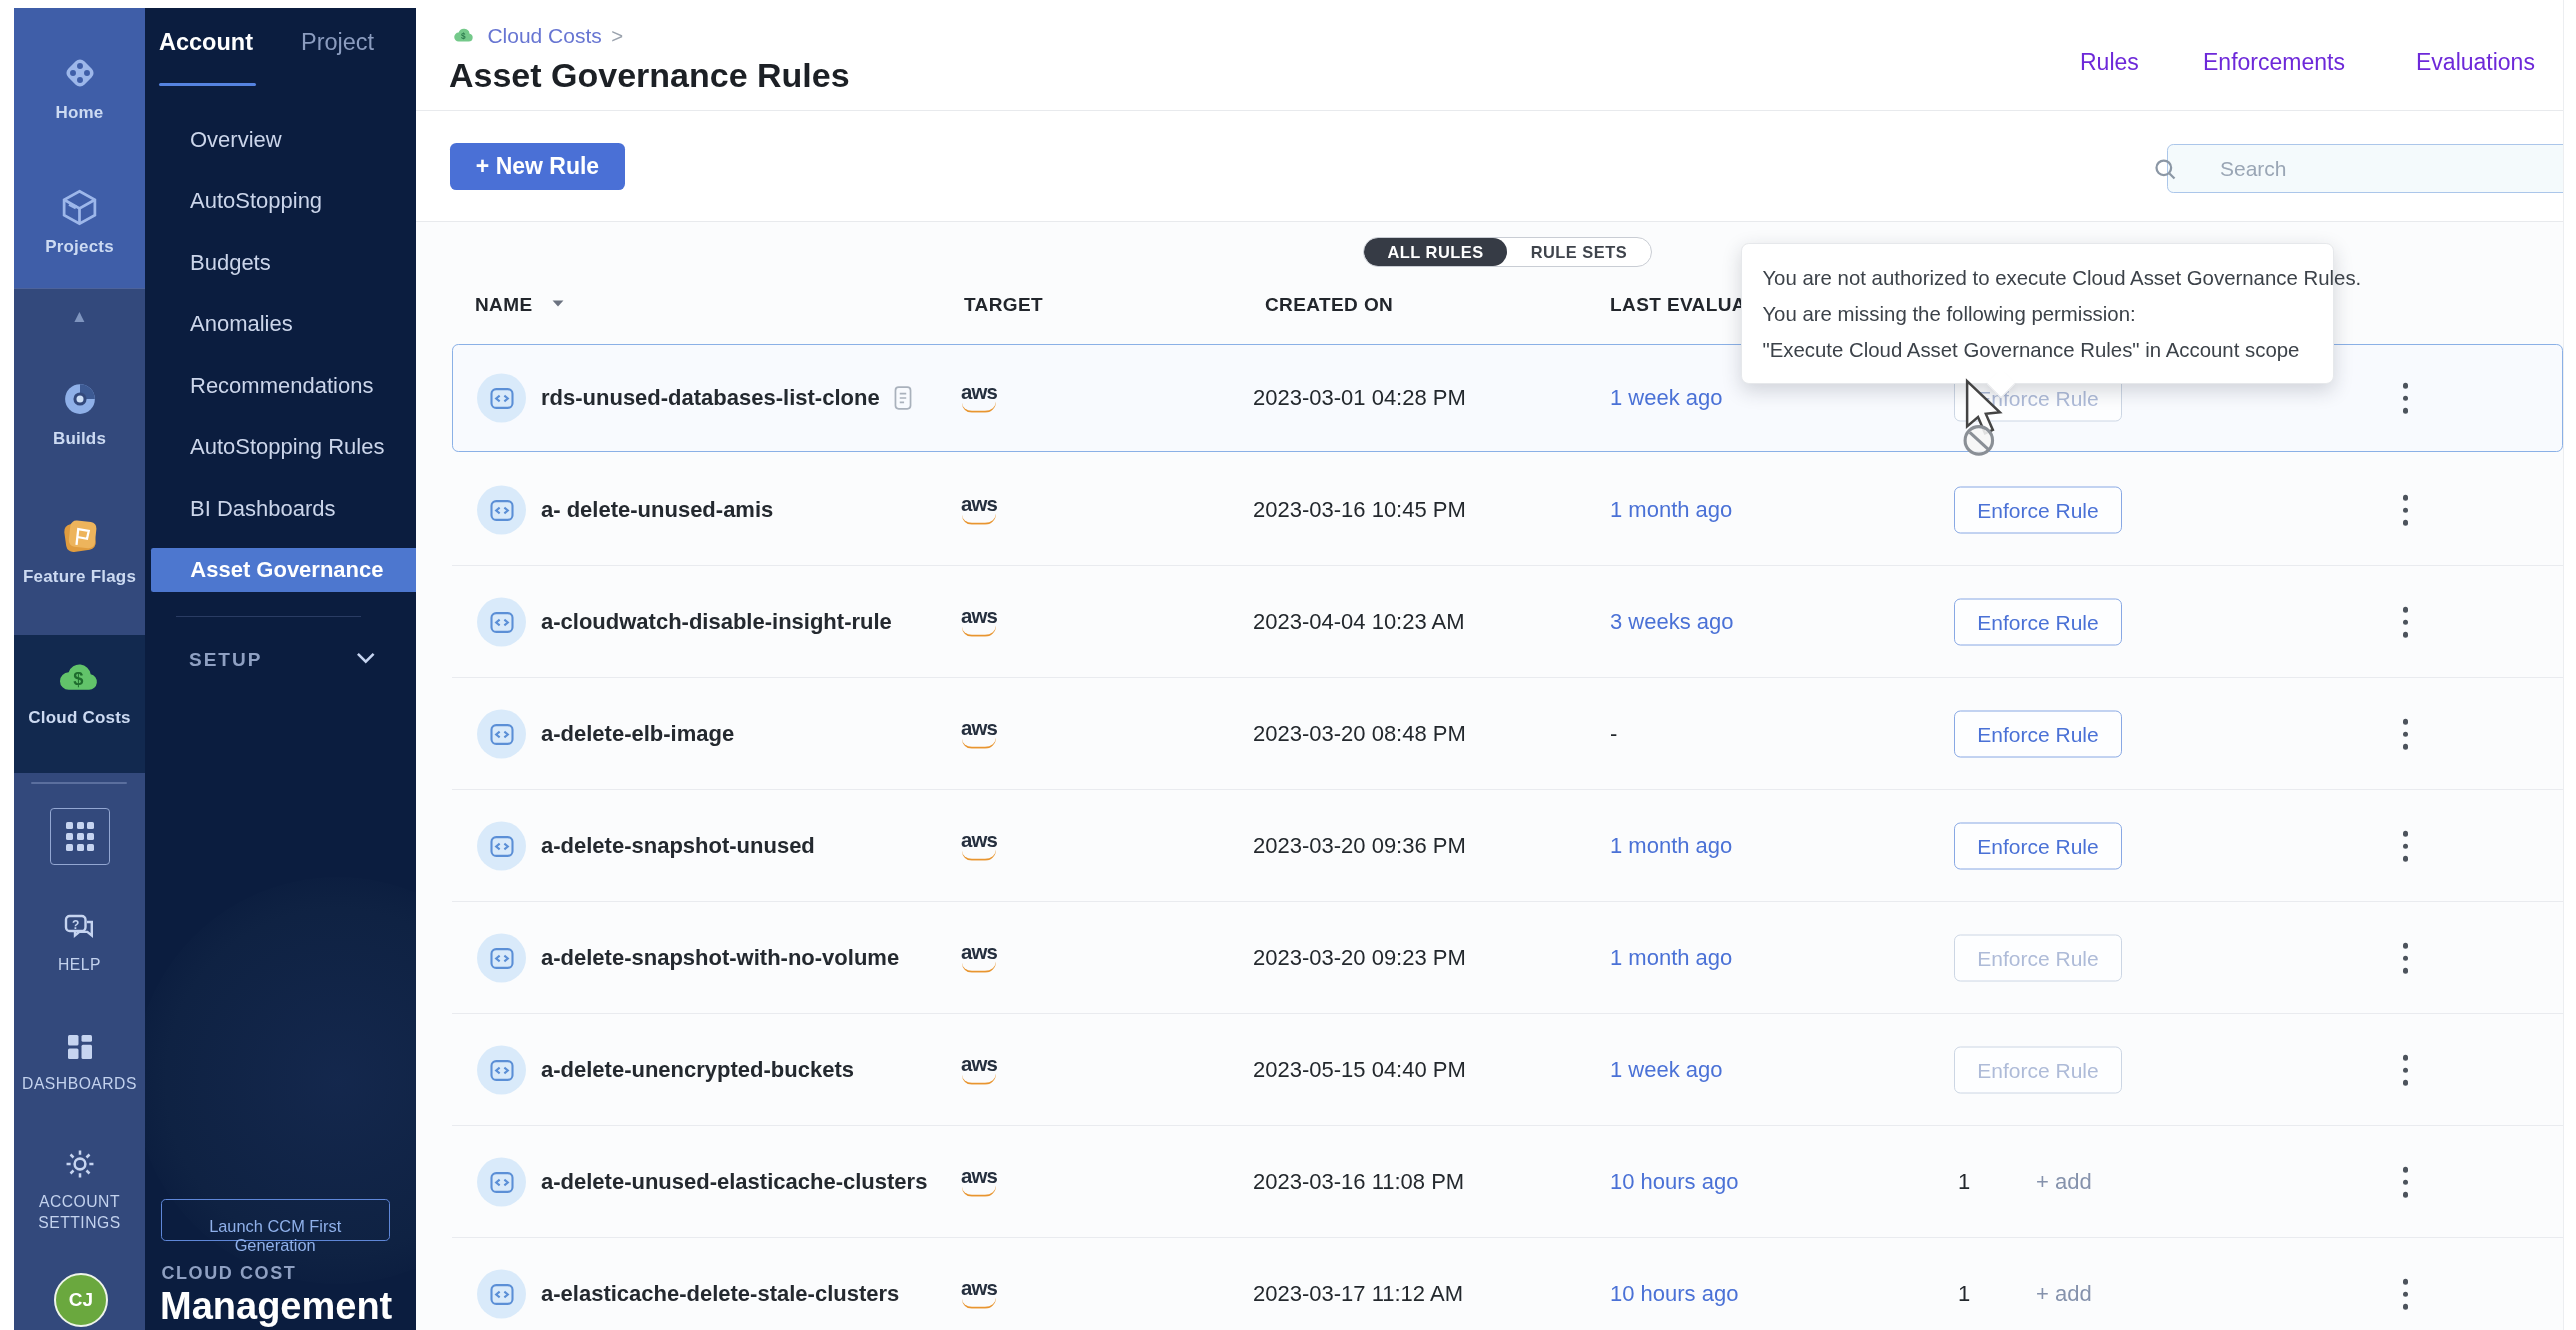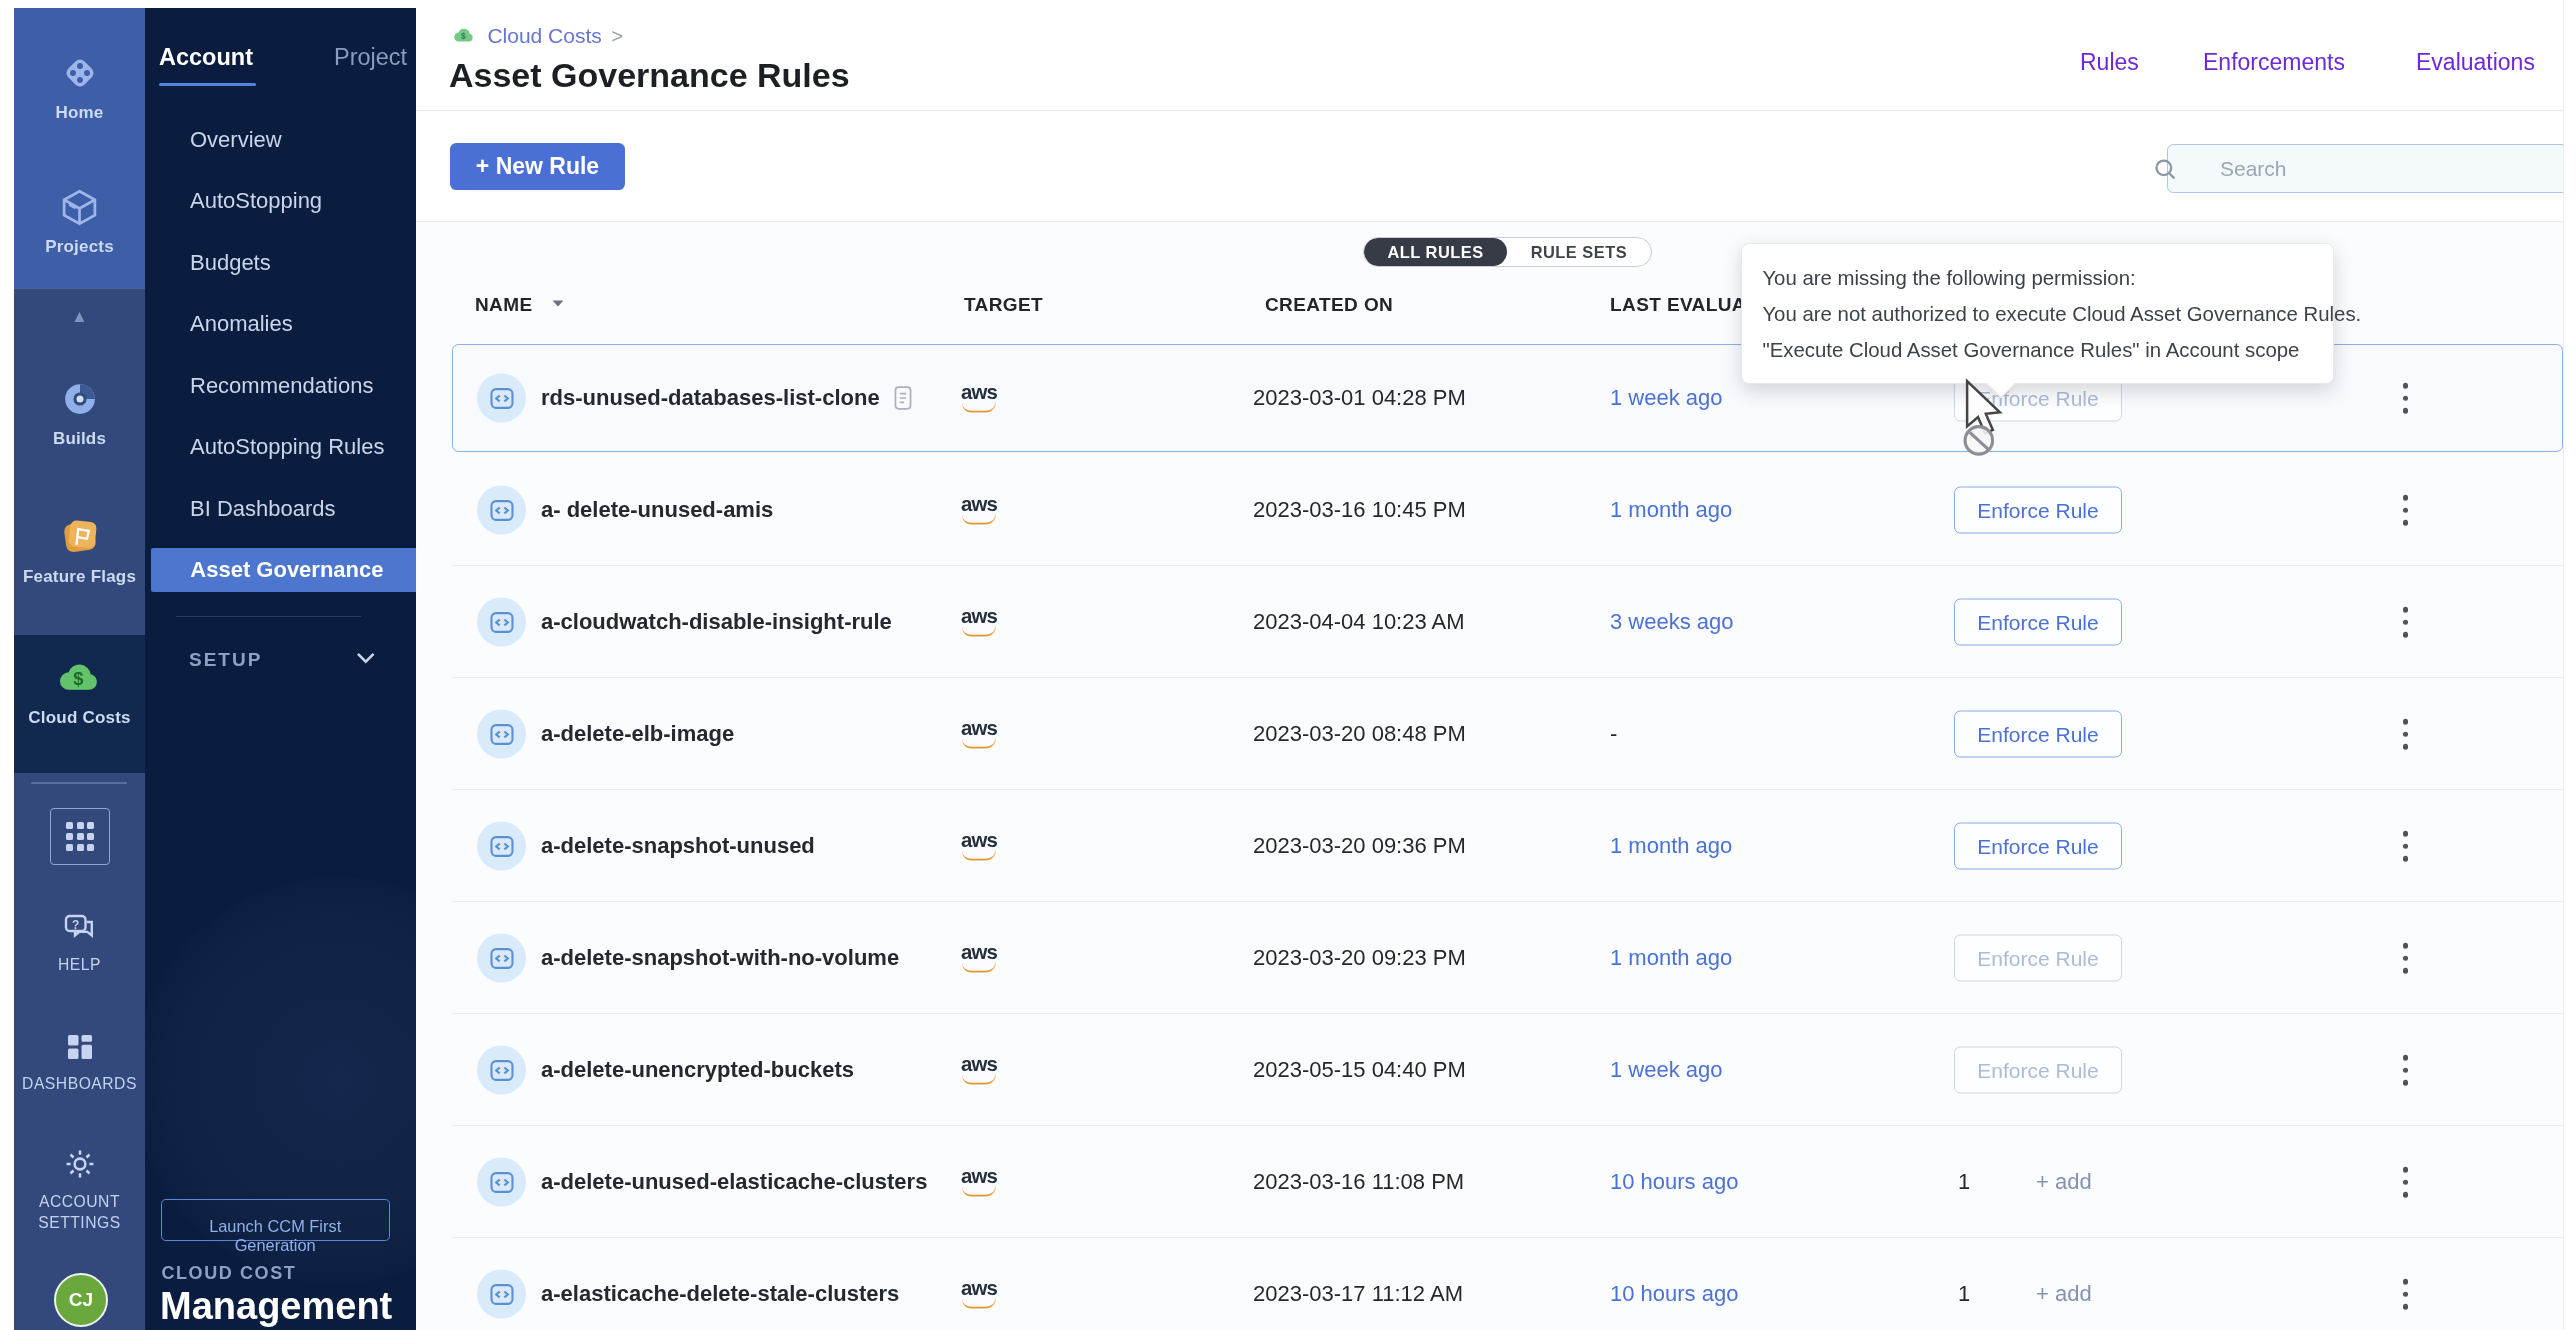--- a/index.html
+++ b/index.html
@@ -23,7 +23,7 @@
   
   .panel{position:absolute;left:145px;top:7.8px;width:271px;height:1323px;background:#0b1d3f;overflow:hidden;}
   .panel .watermark{position:absolute;right:-125px;bottom:47px;width:407px;height:407px;border-radius:50%;background:radial-gradient(circle,#1b3058 0%,#122646 60%,transparent 75%);opacity:.55;}
-  .tabs{position:absolute;left:14px;top:36px;display:flex;gap:81px;}
+  .tabs{position:absolute;left:14px;top:21px;display:flex;gap:48px;}
   .tab{font-size:23.5px;cursor:pointer;}
   .tab.active{color:#ffffff;font-weight:700;}
   .tab.inactive{color:#8b9cbf;}

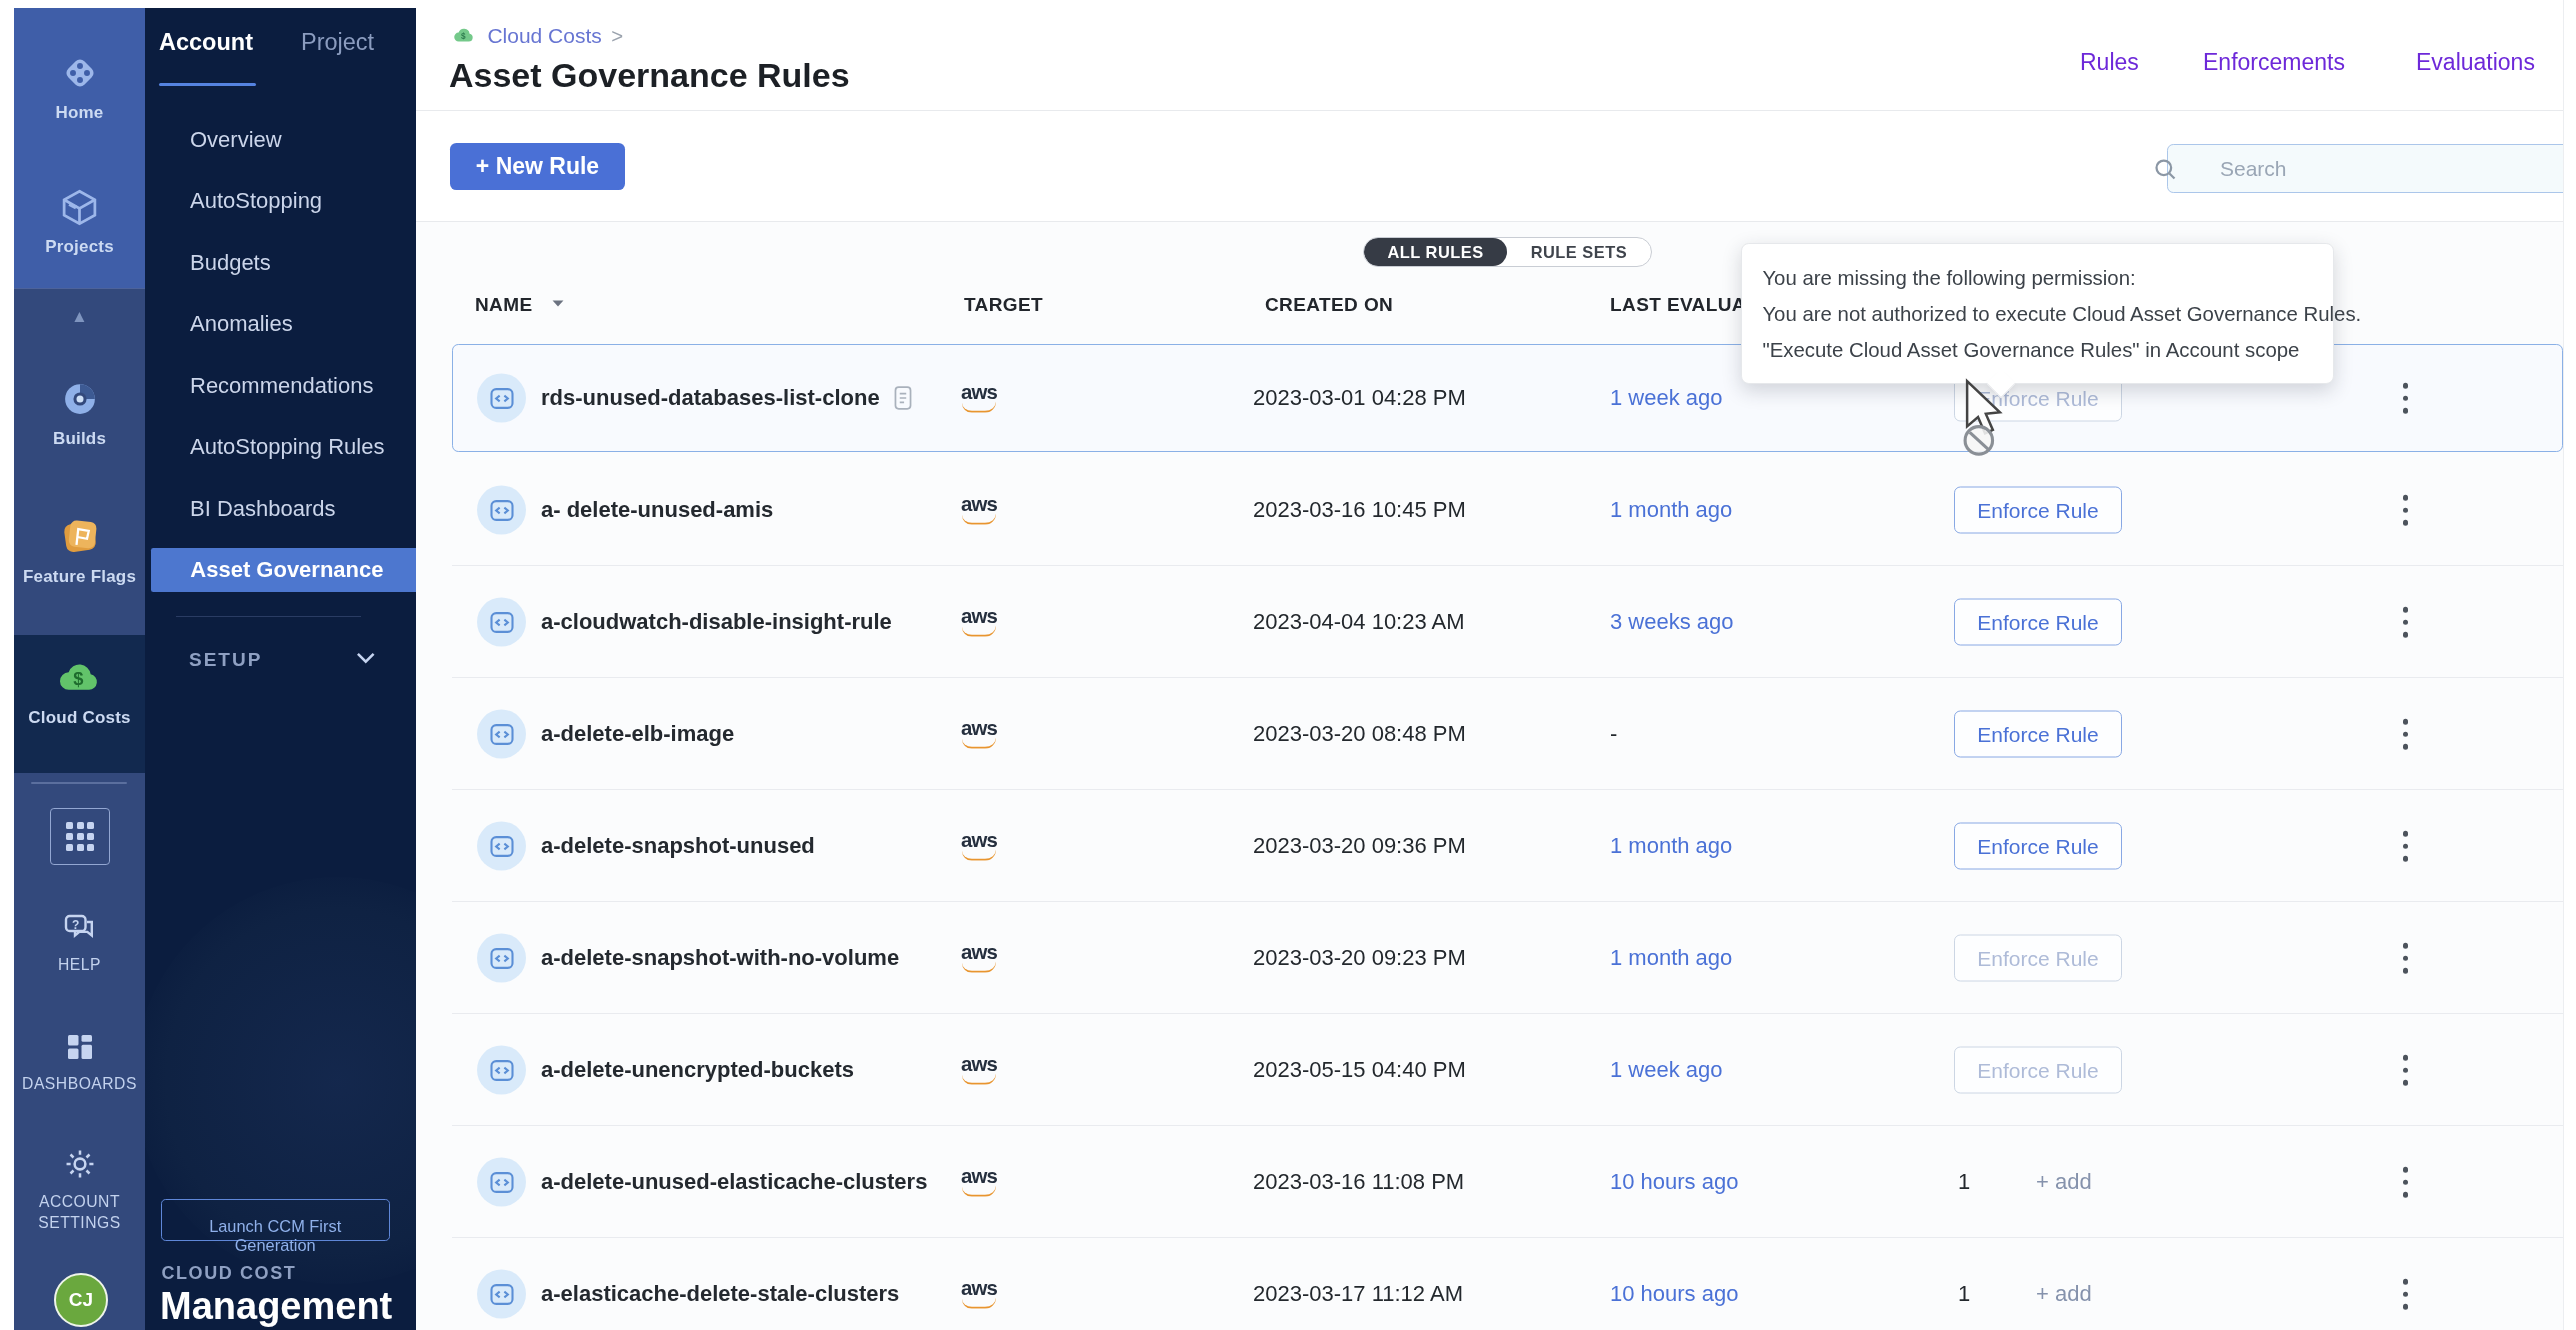--- a/index.html
+++ b/index.html
@@ -522,8 +522,8 @@
     </div>
 
     <div class="tooltip">
+      <div class="tl">You are not authorized to execute Cloud Asset Governance Rules.</div>
       <div class="tl">You are missing the following permission:</div>
-      <div class="tl">You are not authorized to execute Cloud Asset Governance Rules.</div>
       <div class="tl">"Execute Cloud Asset Governance Rules" in Account scope</div>
     </div>
 

